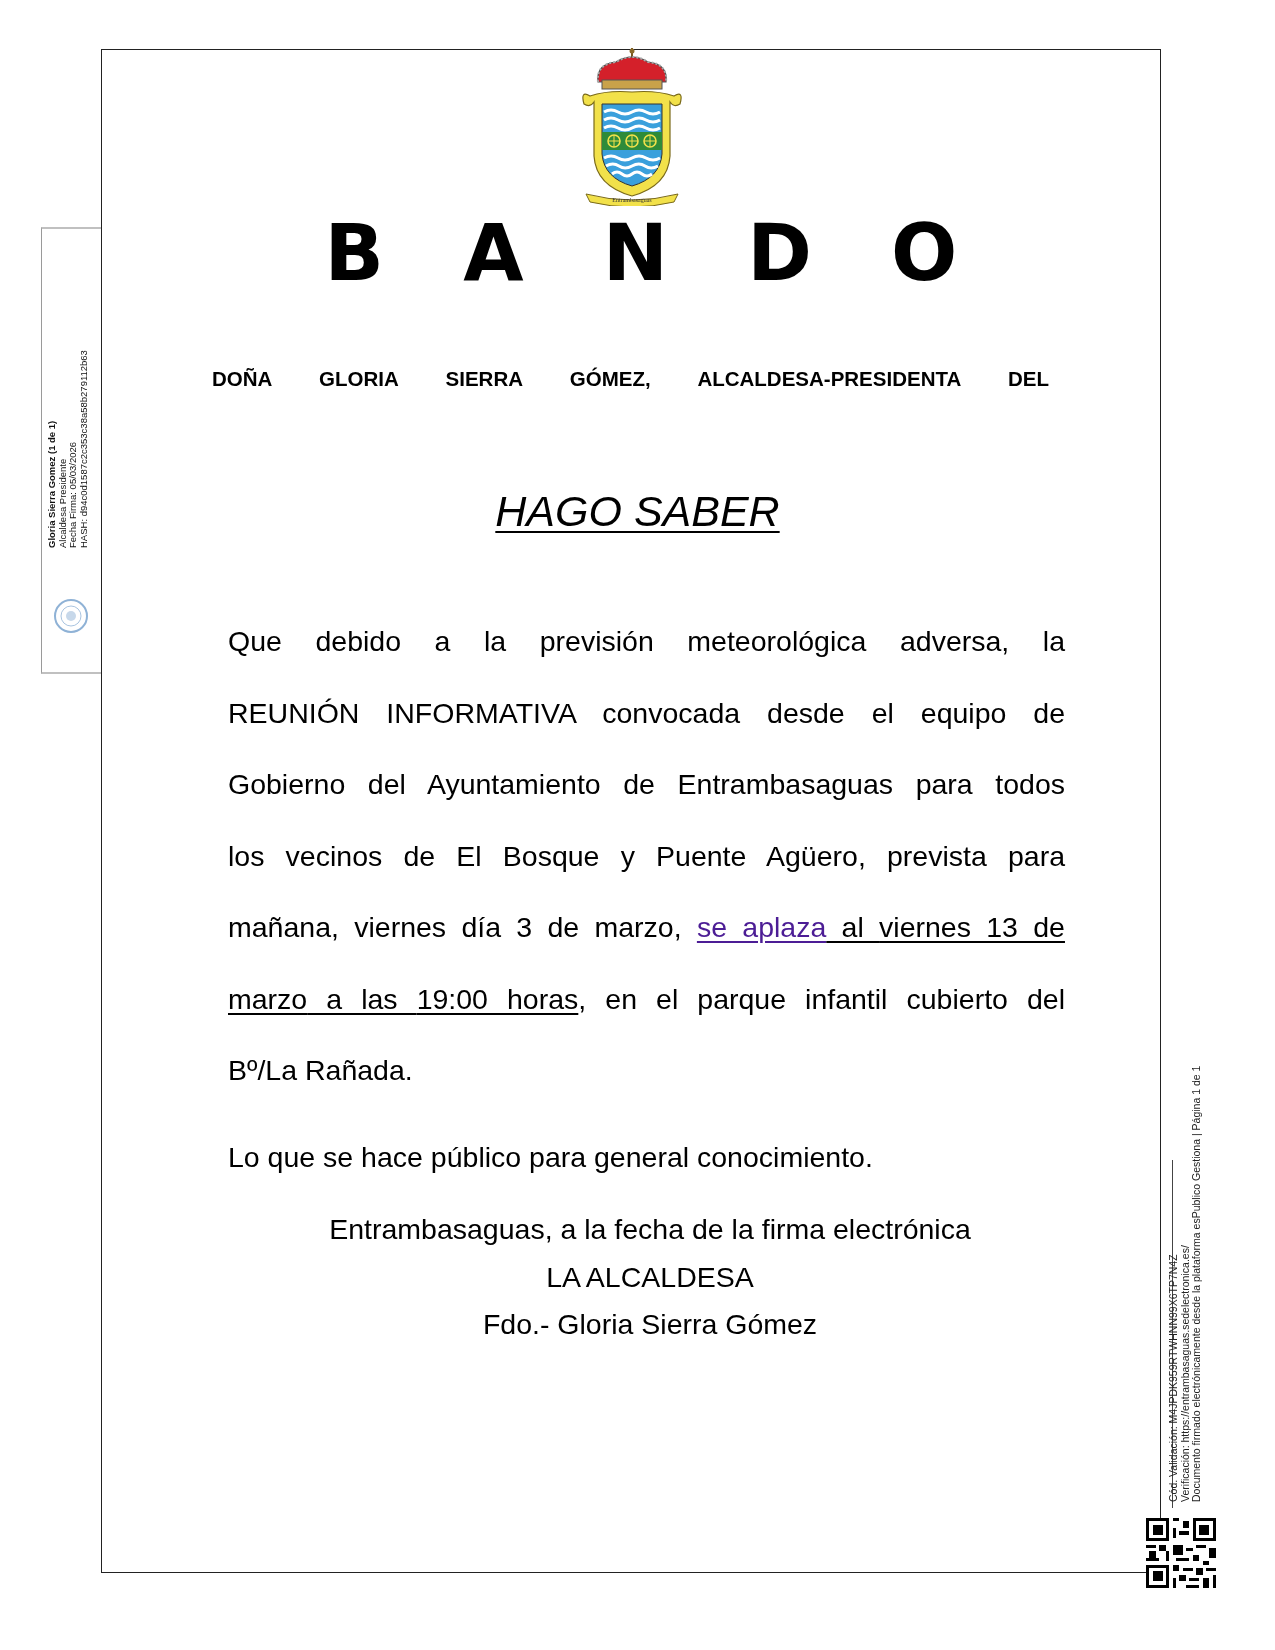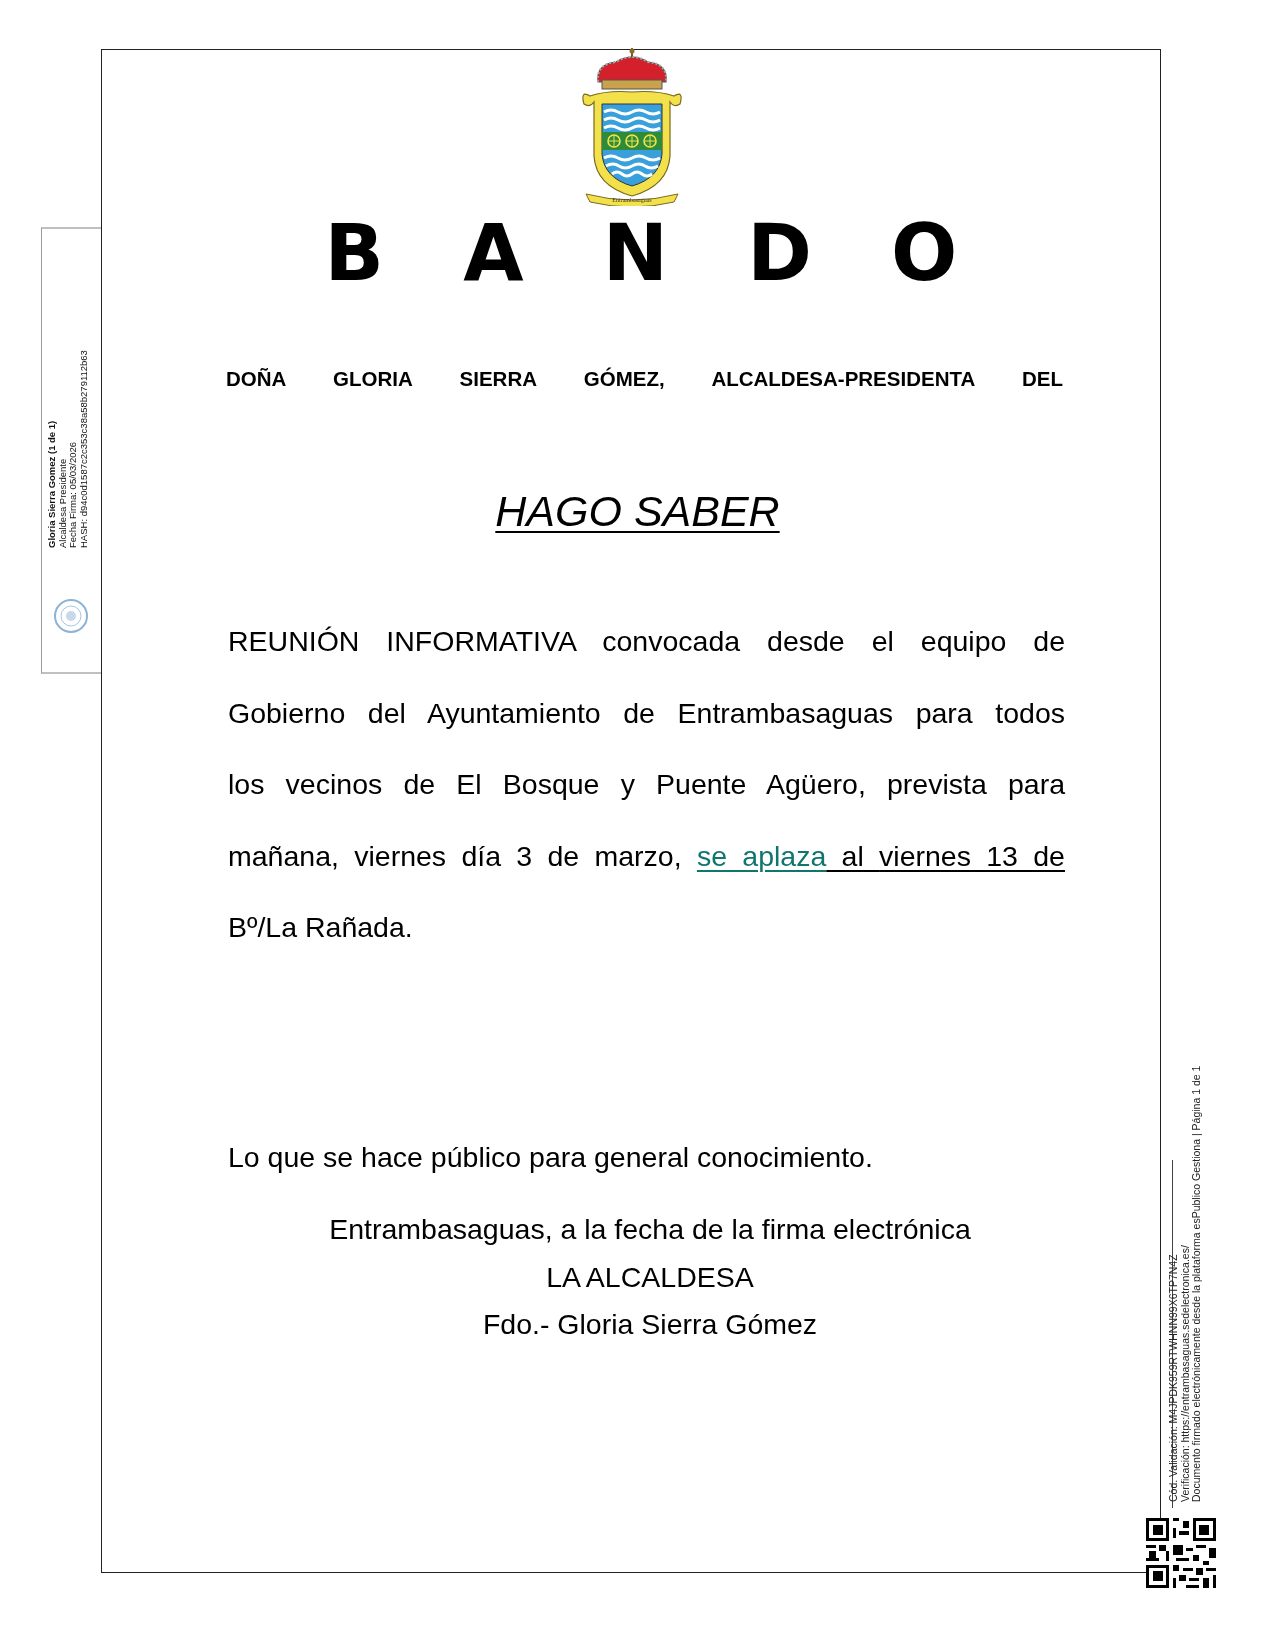--- a/index.html
+++ b/index.html
@@ -7,7 +7,7 @@
   .page-border { position:absolute; left:101px; top:49px; width:1060px; height:1524px; border:1px solid #222; box-sizing:border-box; }
   .crest { position:absolute; left:576px; top:46px; width:112px; height:160px; }
   .title { position:absolute; left:0; width:1275px; top:214px; text-align:center; font-size:78px; font-weight:900; letter-spacing:26px; font-family:"DejaVu Sans", sans-serif; line-height:1; padding-left:33px; box-sizing:border-box; }
-  .header-block { position:absolute; left:226px; width:837px; top:366px; font-size:20.5px; font-weight:bold; line-height:26px; text-align:justify; text-align-last:left; }
+  .header-block { position:absolute; left:212px; width:837px; top:366px; font-size:20.5px; font-weight:bold; line-height:26px; text-align:justify; text-align-last:left; }
   .header-block .l1 { display:block; text-align:justify; text-align-last:justify; }
   .hago { position:absolute; left:0; width:1275px; top:490px; text-align:center; font-size:43px; line-height:1;font-style:italic; }
   .hago span { text-decoration:underline; text-decoration-thickness:2px; text-underline-offset:5px; }

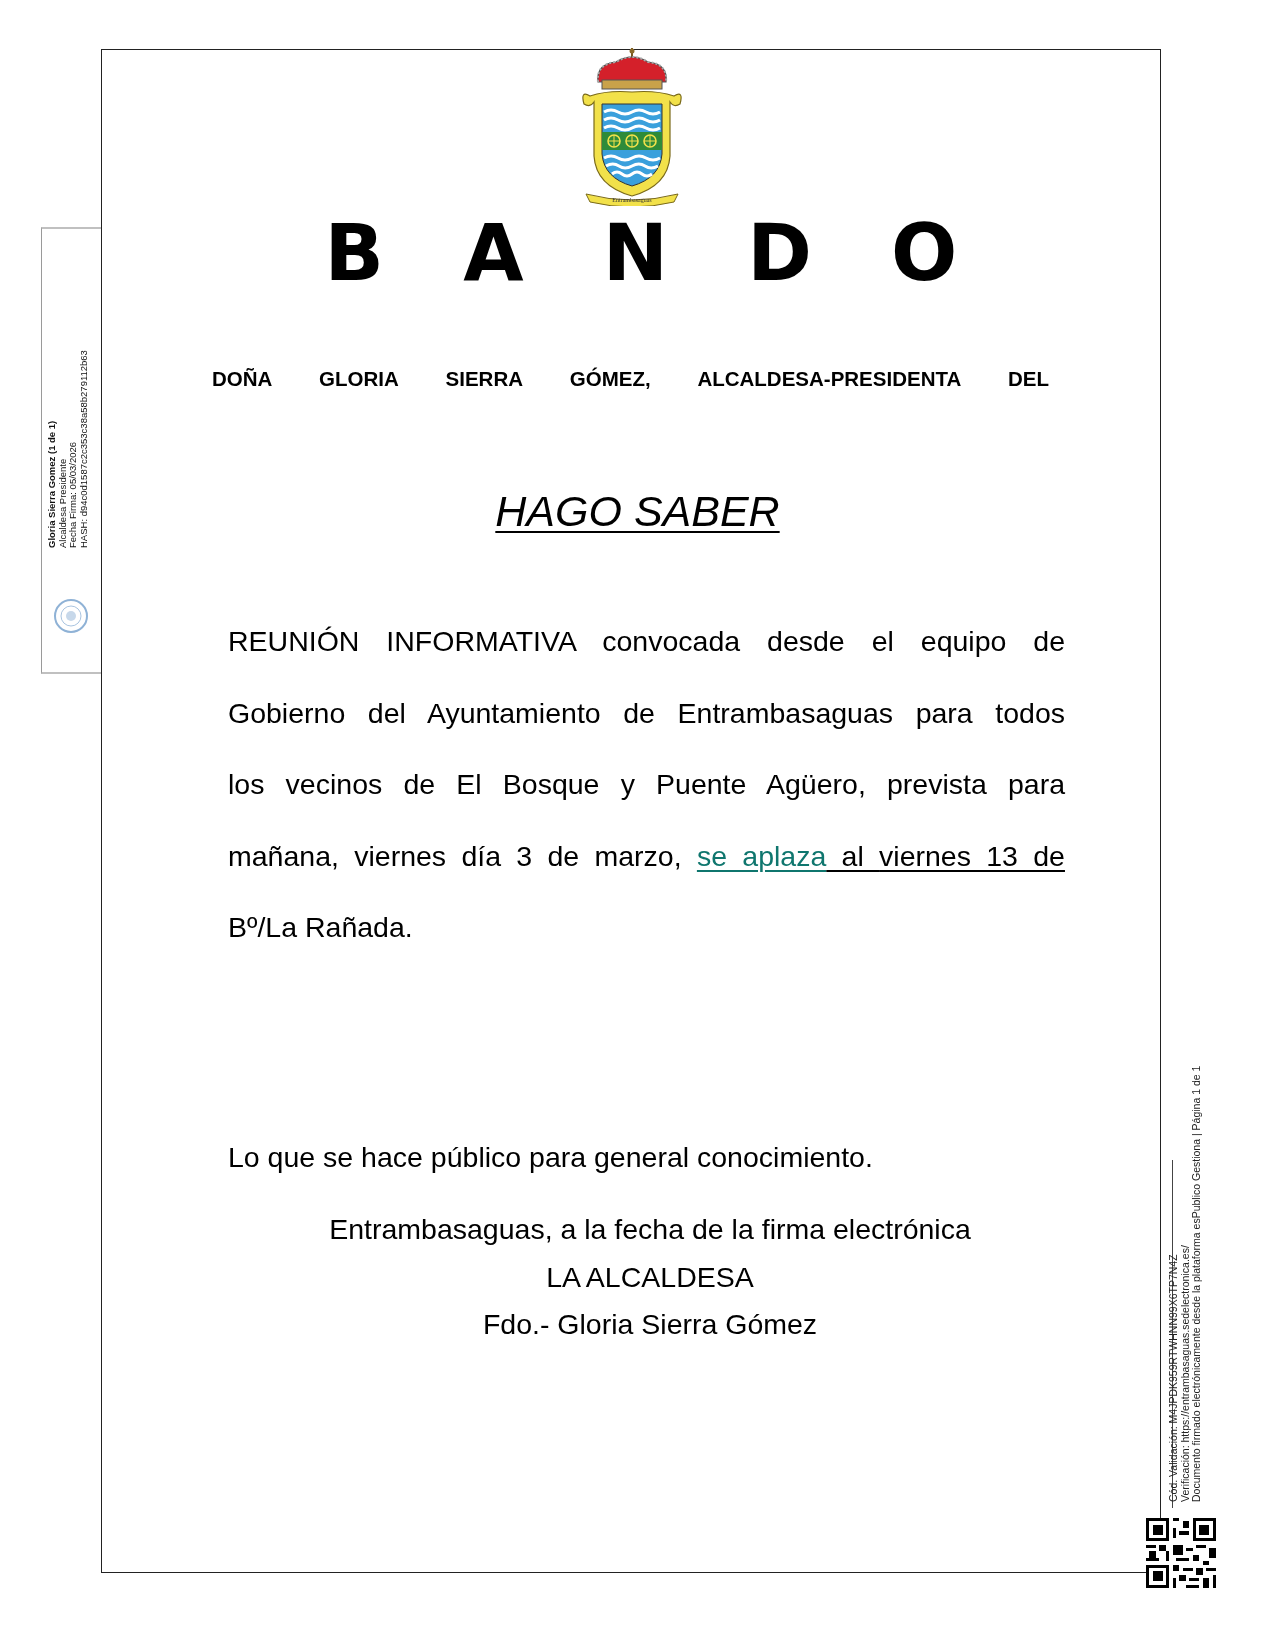--- a/index.html
+++ b/index.html
@@ -70,6 +70,7 @@
 </div>
 
 <div class="body-text">
+  <span class="body-line">Que debido a la previsión meteorológica adversa, la</span>
   <span class="body-line"><span class="b">REUNIÓN INFORMATIVA</span><span> convocada desde el equipo de</span></span>
   <span class="body-line">Gobierno del Ayuntamiento de Entrambasaguas para todos</span>
   <span class="body-line"><span>los vecinos de </span><span class="b">El Bosque y Puente Agüero</span><span>, prevista para</span></span>

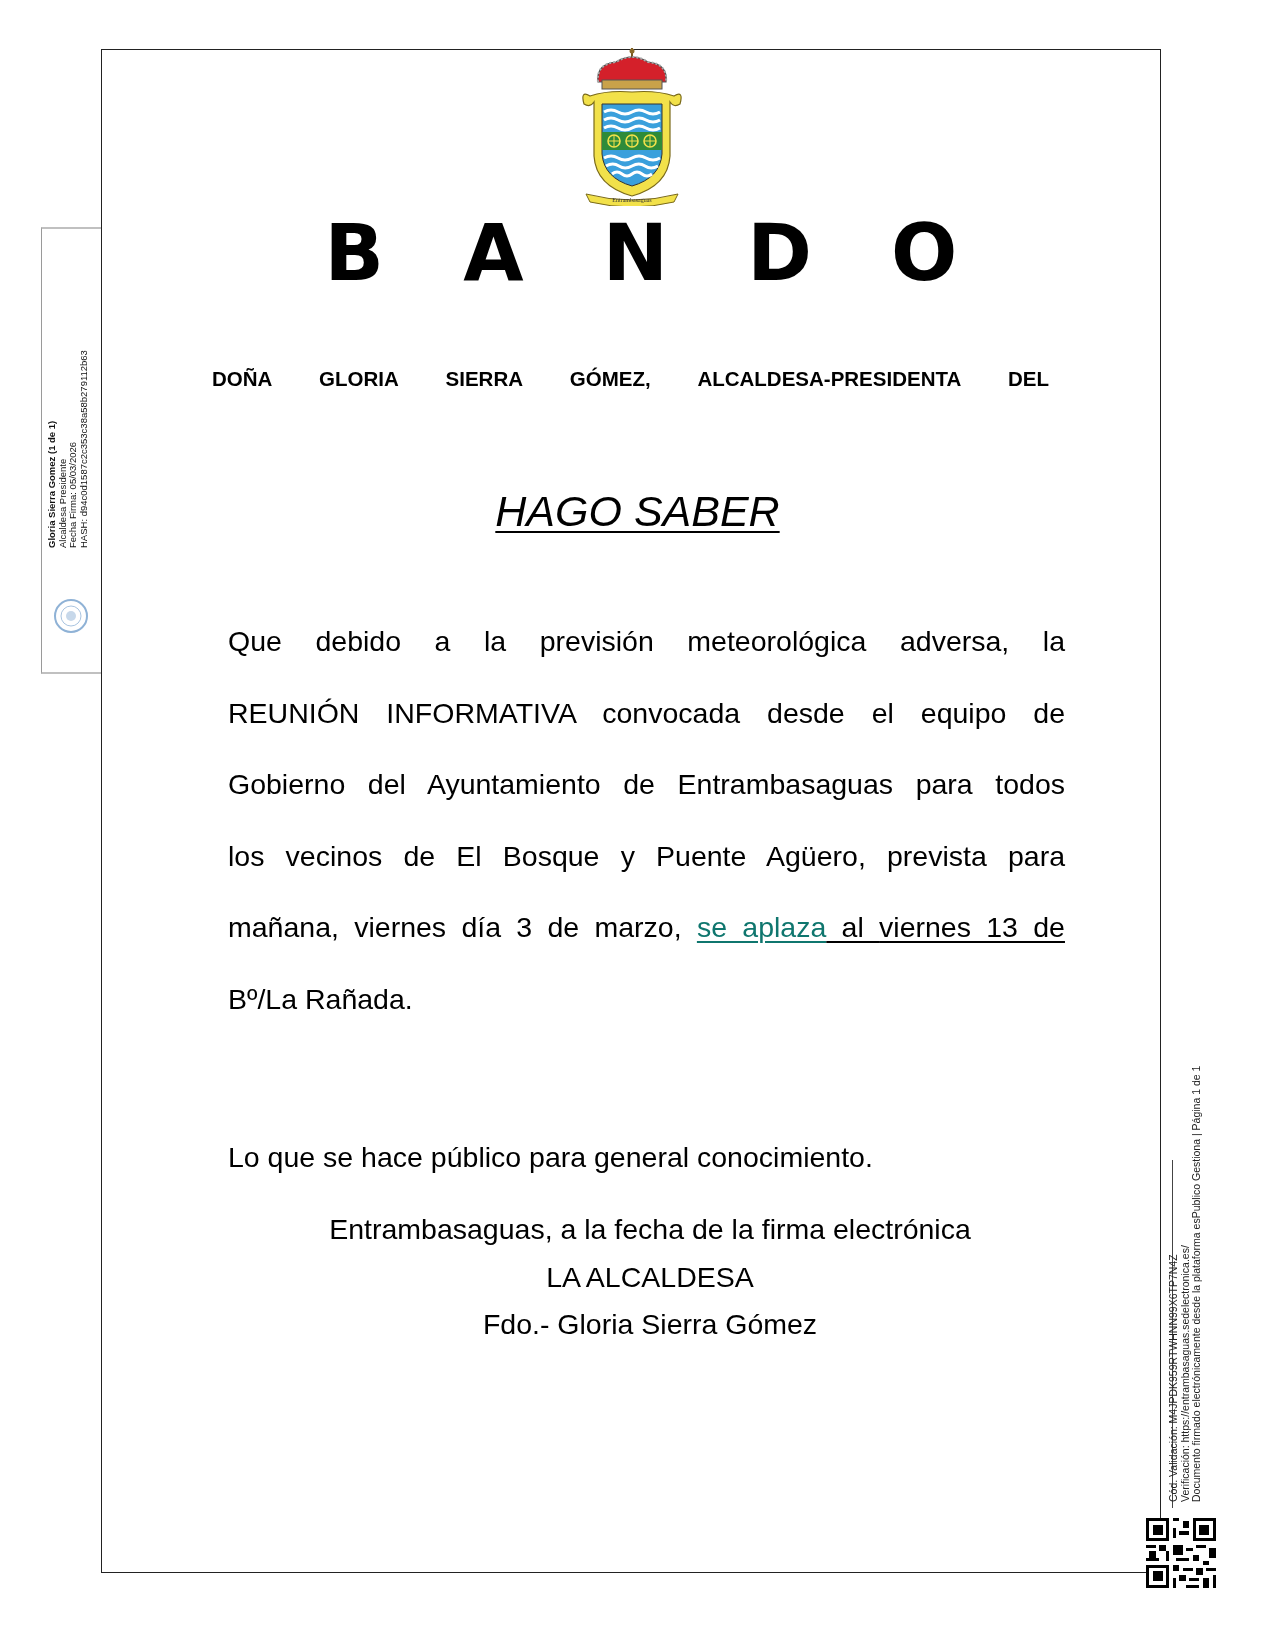--- a/index.html
+++ b/index.html
@@ -16,7 +16,7 @@
   .body-line.last { text-align-last:left; }
   .b { font-weight:normal; }
   .u { text-decoration:underline; text-decoration-thickness:2px; text-underline-offset:4px; }
-  .red { color:#0f766e; }
+  .red { color:#4c1d95; }
   .closing { position:absolute; left:228px; top:1140px; font-size:28.5px; line-height:1.2; }
   .sig { position:absolute; left:0; width:1300px; text-align:center; font-size:28.5px; line-height:1.2; }
   .stamp-left { position:absolute; left:41px; top:227px; width:60px; height:447px; border:1px solid #9a9a9a; border-right:none; box-sizing:border-box; border-top:2px solid #c0c0c0; border-bottom:2px solid #c0c0c0; }

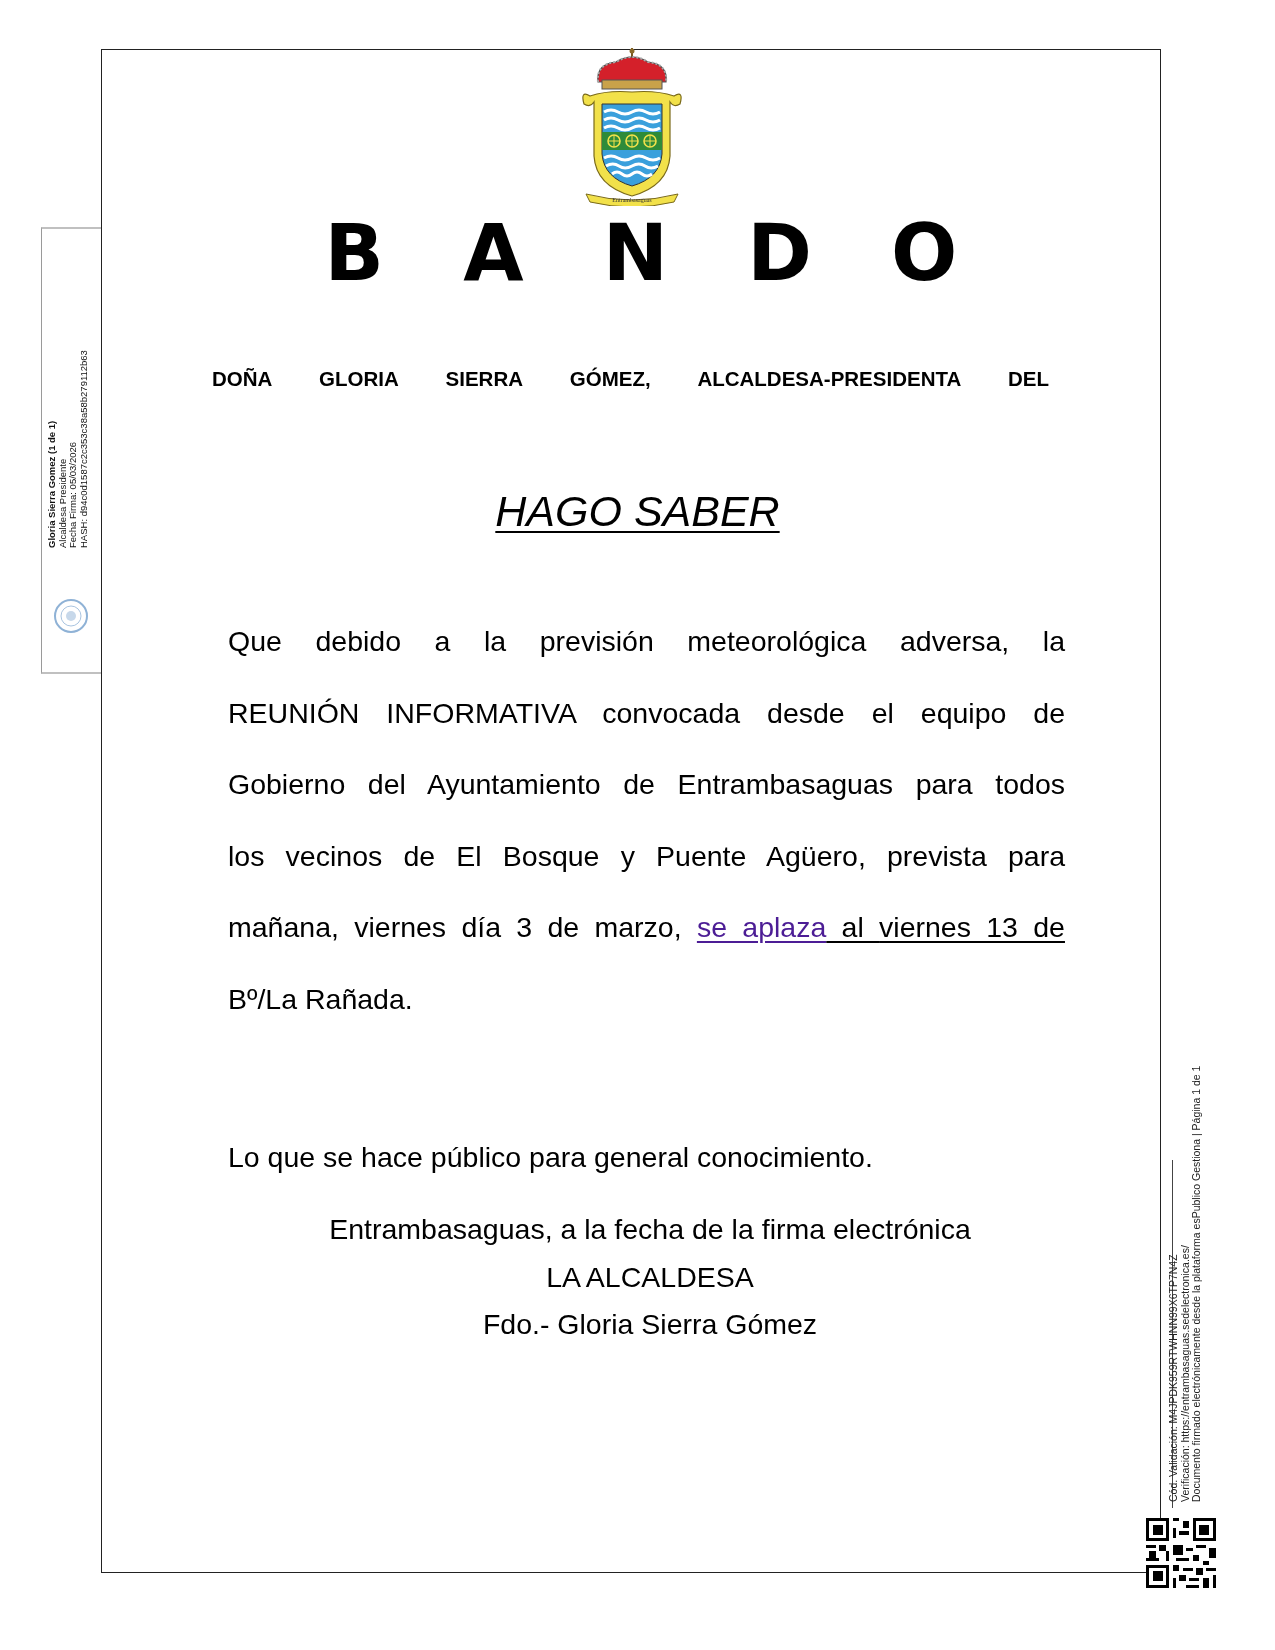--- a/index.html
+++ b/index.html
@@ -75,6 +75,7 @@
   <span class="body-line">Gobierno del Ayuntamiento de Entrambasaguas para todos</span>
   <span class="body-line"><span>los vecinos de </span><span class="b">El Bosque y Puente Agüero</span><span>, prevista para</span></span>
   <span class="body-line"><span>mañana, viernes día 3 de marzo, </span><span class="red u">se aplaza</span><span class="u"> al </span><span class="b u">viernes 13 de</span></span>
+  <span class="body-line"><span class="b u">marzo</span><span class="u"> a las </span><span class="b u">19:00 horas</span><span>, en el parque infantil cubierto del</span></span>
   <span class="body-line last">Bº/La Rañada.</span>
 </div>
 

